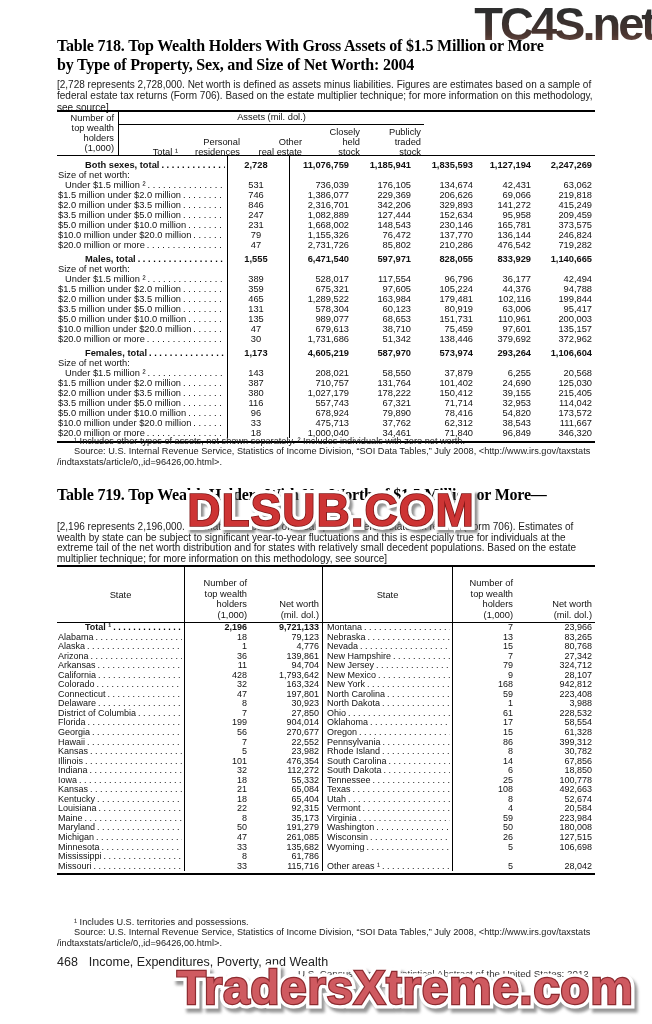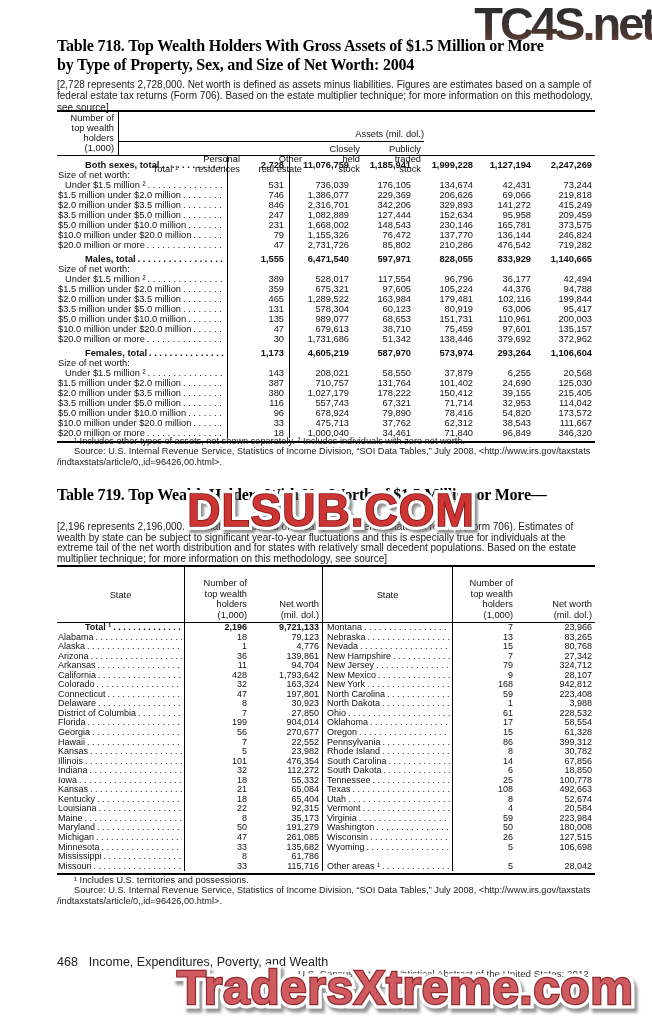--- a/index.html
+++ b/index.html
@@ -29,7 +29,7 @@
   .c1h { width: 62px; border-right: 1px solid #000; display:flex; align-items:flex-end; justify-content:flex-end;
          text-align:right; white-space: pre-line; line-height: 10px; padding: 0 4px 2px 0; }
   .cAh { width: 305px; display:flex; flex-direction:column; }
-  .aspan { text-align:right; border-bottom: 1px solid #000; padding: 17px 0 2px 0; }
+  .aspan { text-align:center; border-bottom: 1px solid #000; padding: 0 0 2px 0; }
   .acols { display:flex; flex:1; align-items:flex-end; }
   .acol { text-align:right; white-space: pre-line; line-height: 10px; padding: 0 3px 2px 0; }
   .acols > .acol:nth-child(1){ width:62px; }

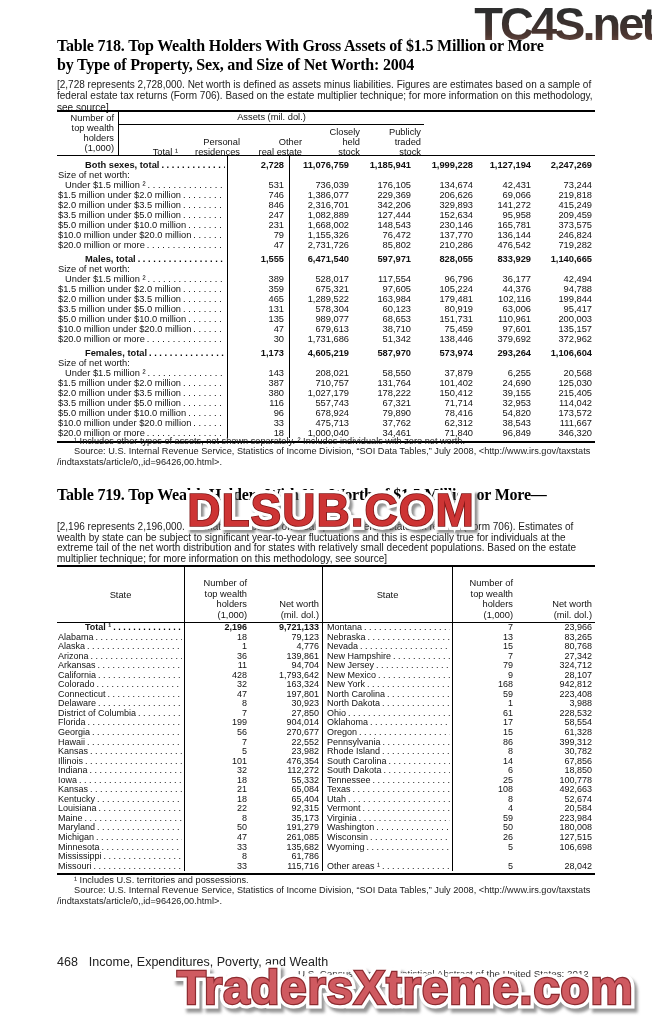--- a/index.html
+++ b/index.html
@@ -40,7 +40,7 @@
 
   .r718 { display:flex; line-height: 10px; }
   .r718 > div:nth-child(1){ width:171px; border-right:1px solid #000; display:flex; padding-left:1px; overflow:hidden;align-items:center; }
-  .r718 > div:nth-child(2){ width:62px;  border-right:1px solid #000; padding-right:5px; }
+  .r718 > div:nth-child(2){ width:62px;  border-right:1px solid #000; padding-right:5px;text-align:center; }
   .r718 > div:nth-child(3){ width:62px; padding-right:3px; }
   .r718 > div:nth-child(4){ width:62px; padding-right:3px; }
   .r718 > div:nth-child(5){ width:62px; padding-right:3px; }

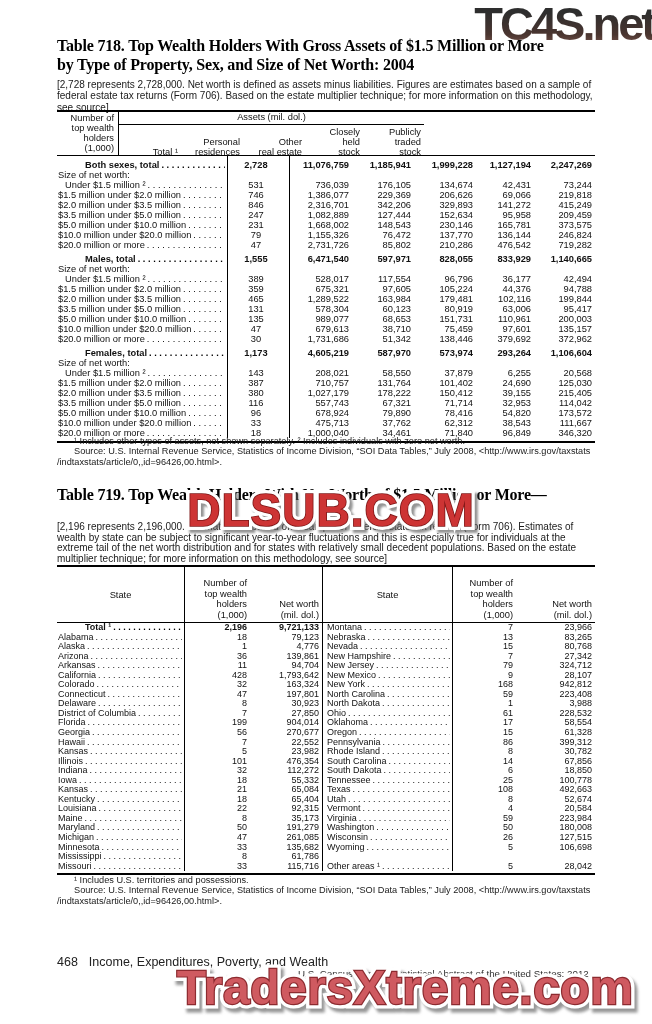--- a/index.html
+++ b/index.html
@@ -143,7 +143,7 @@
           <div class="num">2,728</div>
           <div class="num">11,076,759</div>
           <div class="num">1,185,941</div>
-          <div class="num">1,999,228</div>
+          <div class="num">1,835,593</div>
           <div class="num">1,127,194</div>
           <div class="num">2,247,269</div>
         </div>

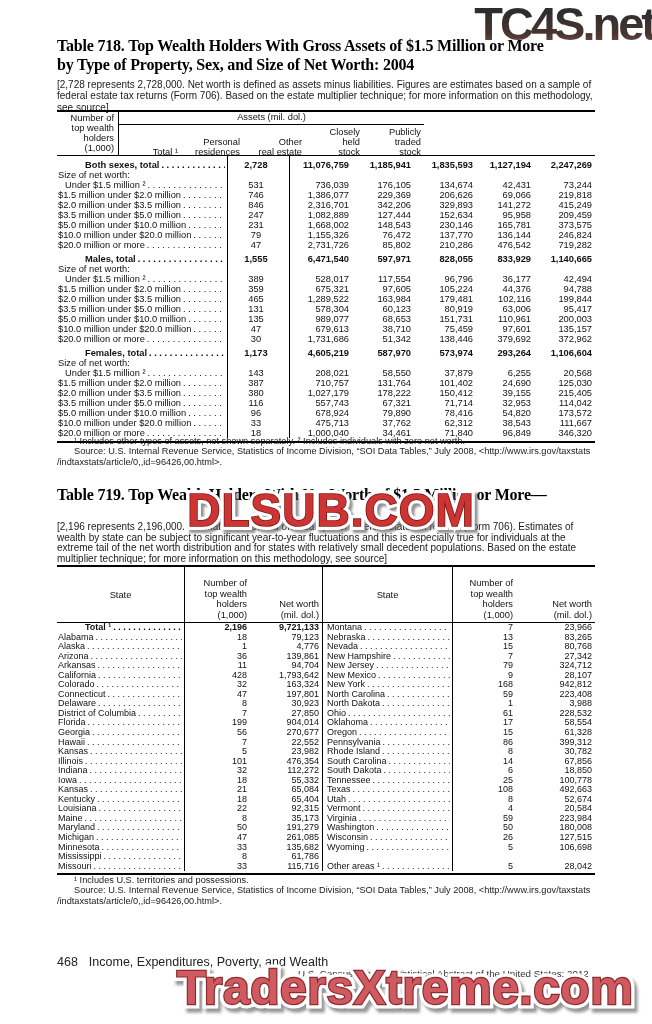--- a/index.html
+++ b/index.html
@@ -168,7 +168,7 @@
           <div class="num">176,105</div>
           <div class="num">134,674</div>
           <div class="num">42,431</div>
-          <div class="num">73,244</div>
+          <div class="num">63,062</div>
         </div>
         <div class="r718">
           <div class="c-stub">

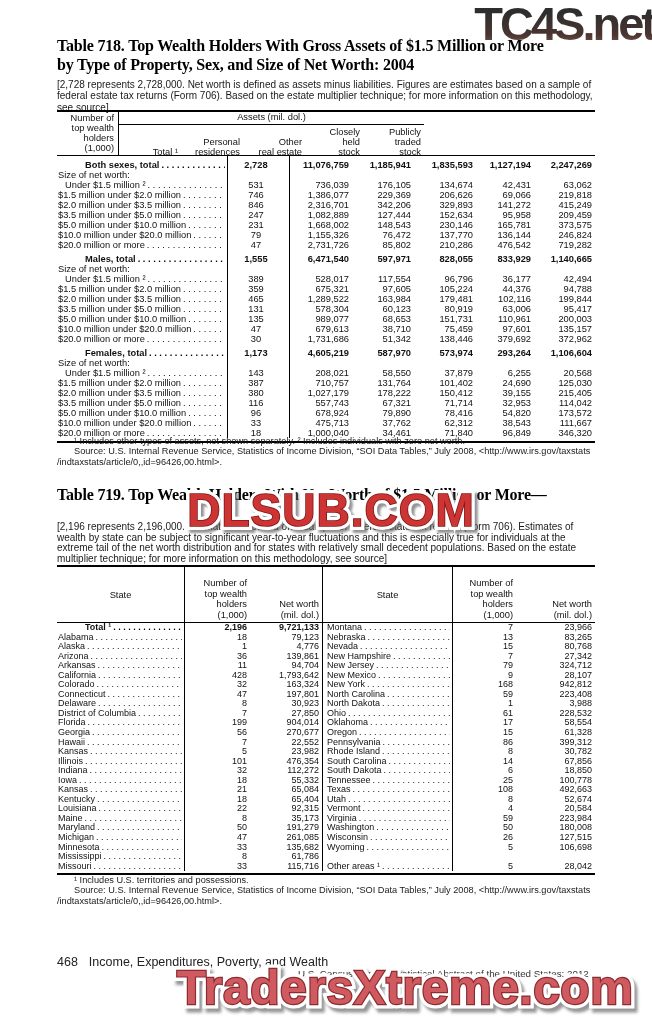--- a/index.html
+++ b/index.html
@@ -859,7 +859,7 @@
       </div>
   </div>
 
-  <div class="abs fn" style="top:875px;">
+  <div class="abs fn" style="top:917px;">
     <p>¹ Includes U.S. territories and possessions.</p>
     <p>Source: U.S. Internal Revenue Service, Statistics of Income Division, “SOI Data Tables,” July 2008, &lt;http://www.irs.gov/taxstats
 /indtaxstats/article/0,,id=96426,00.html&gt;.</p>

